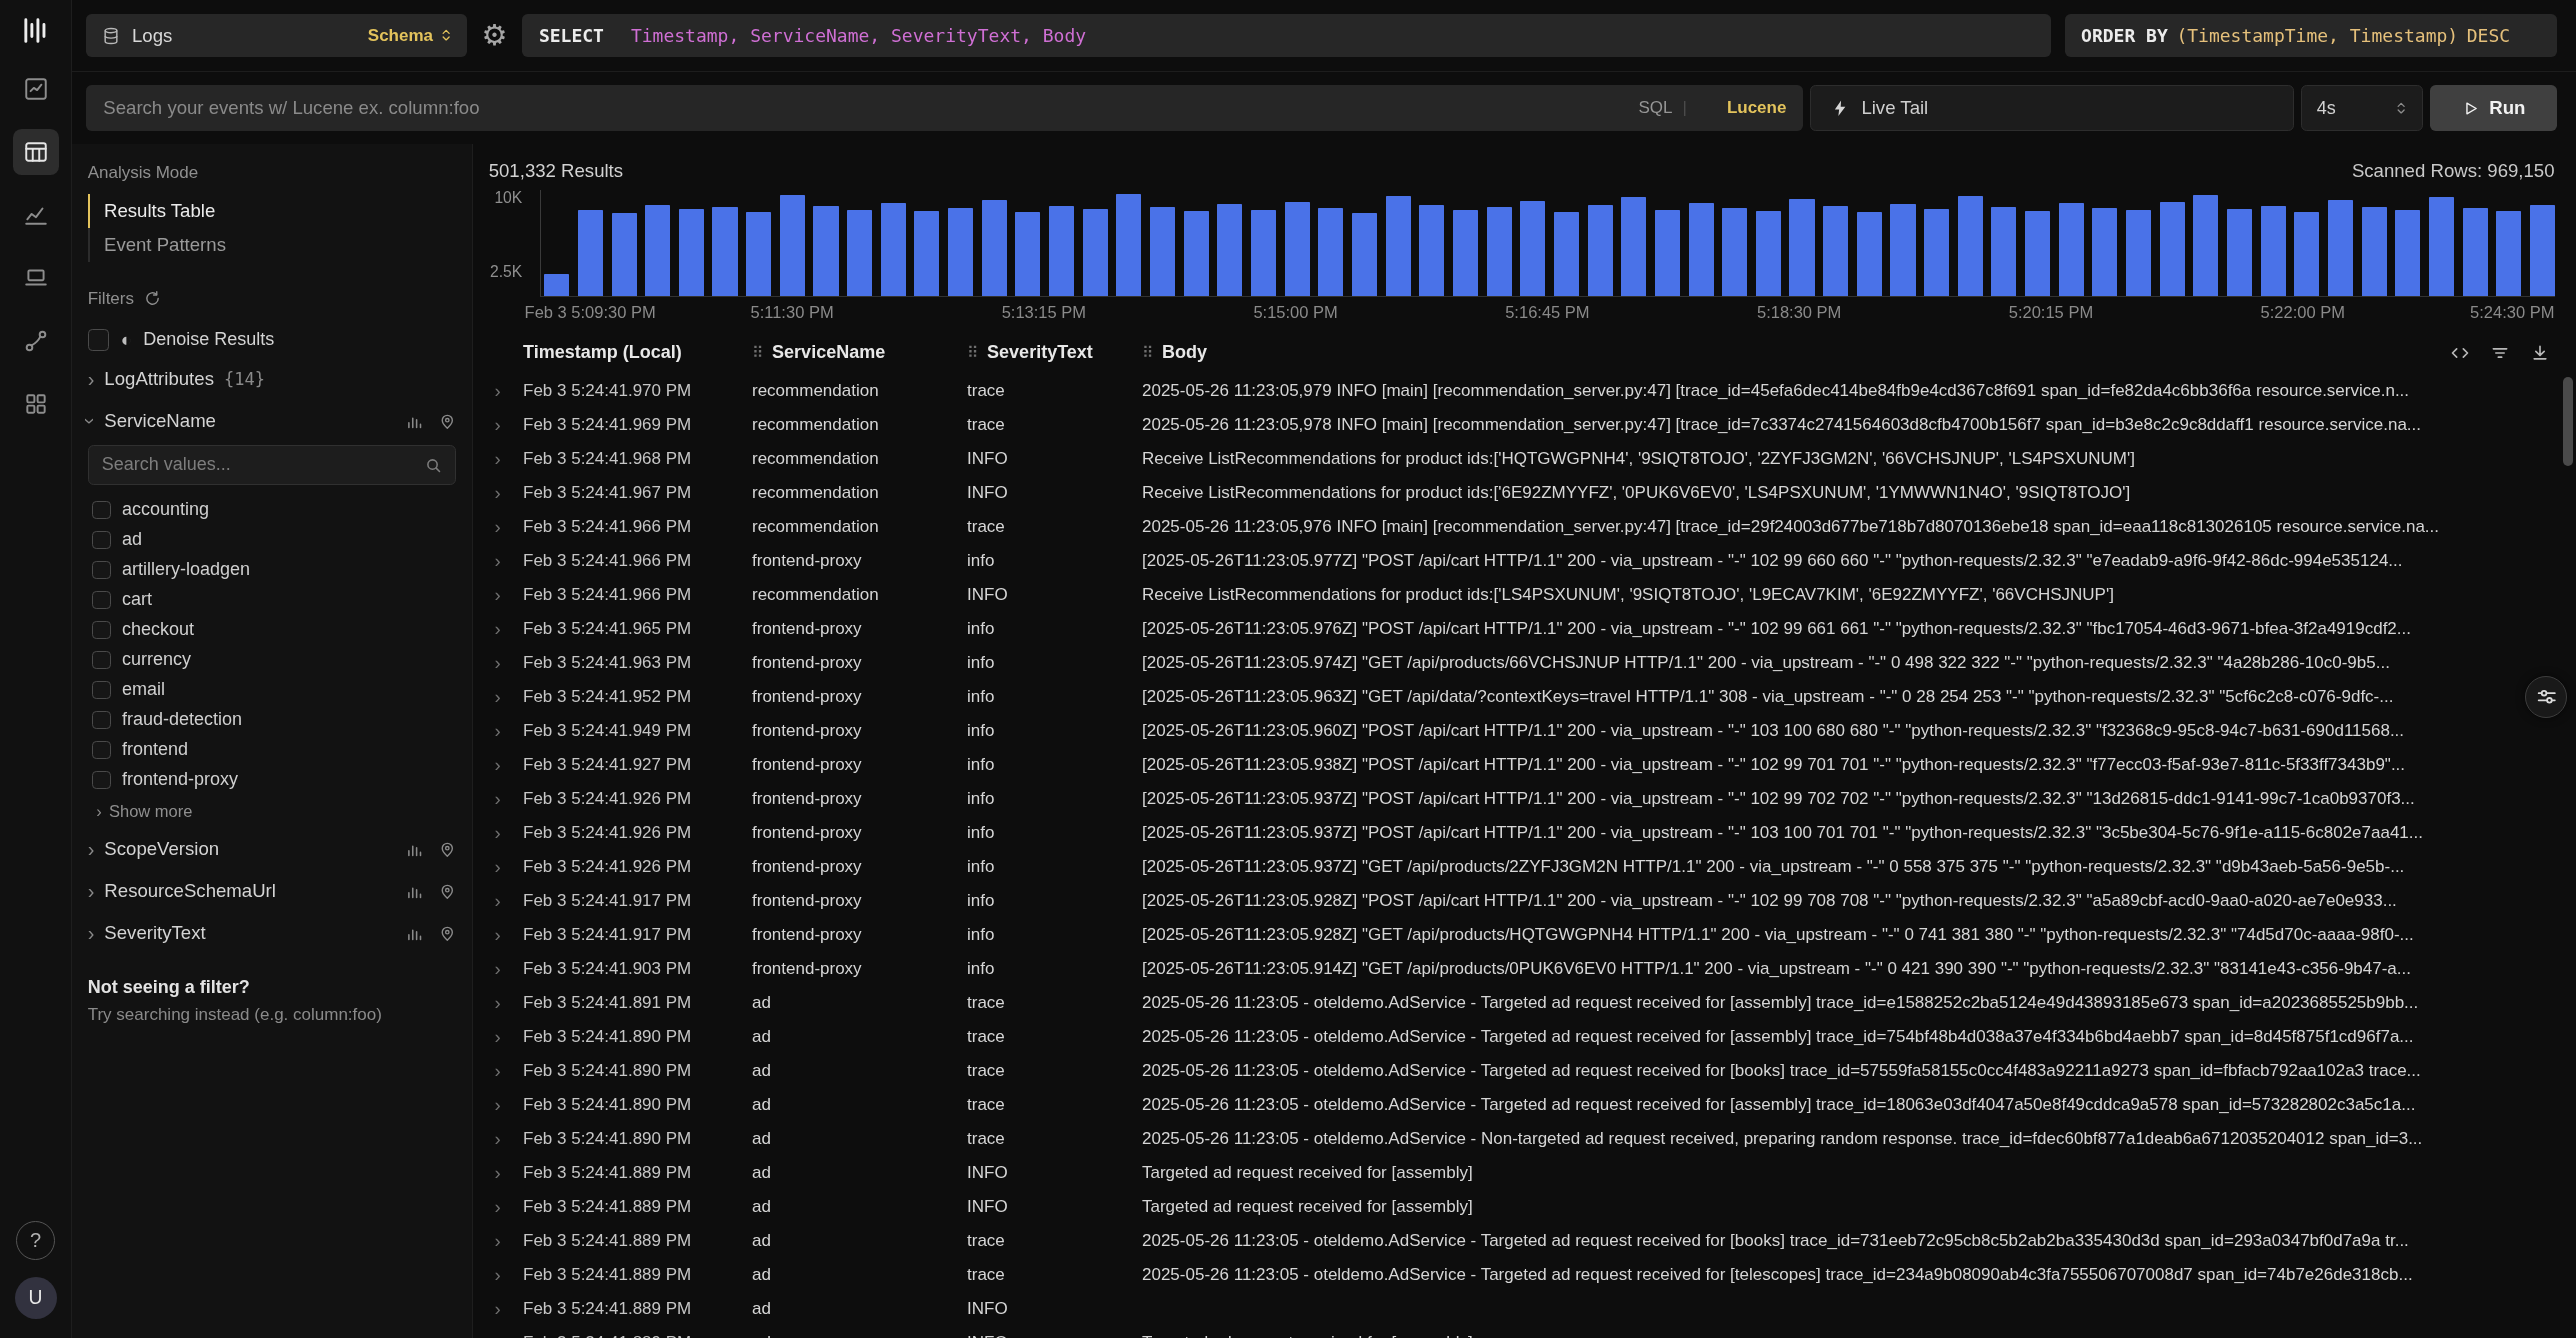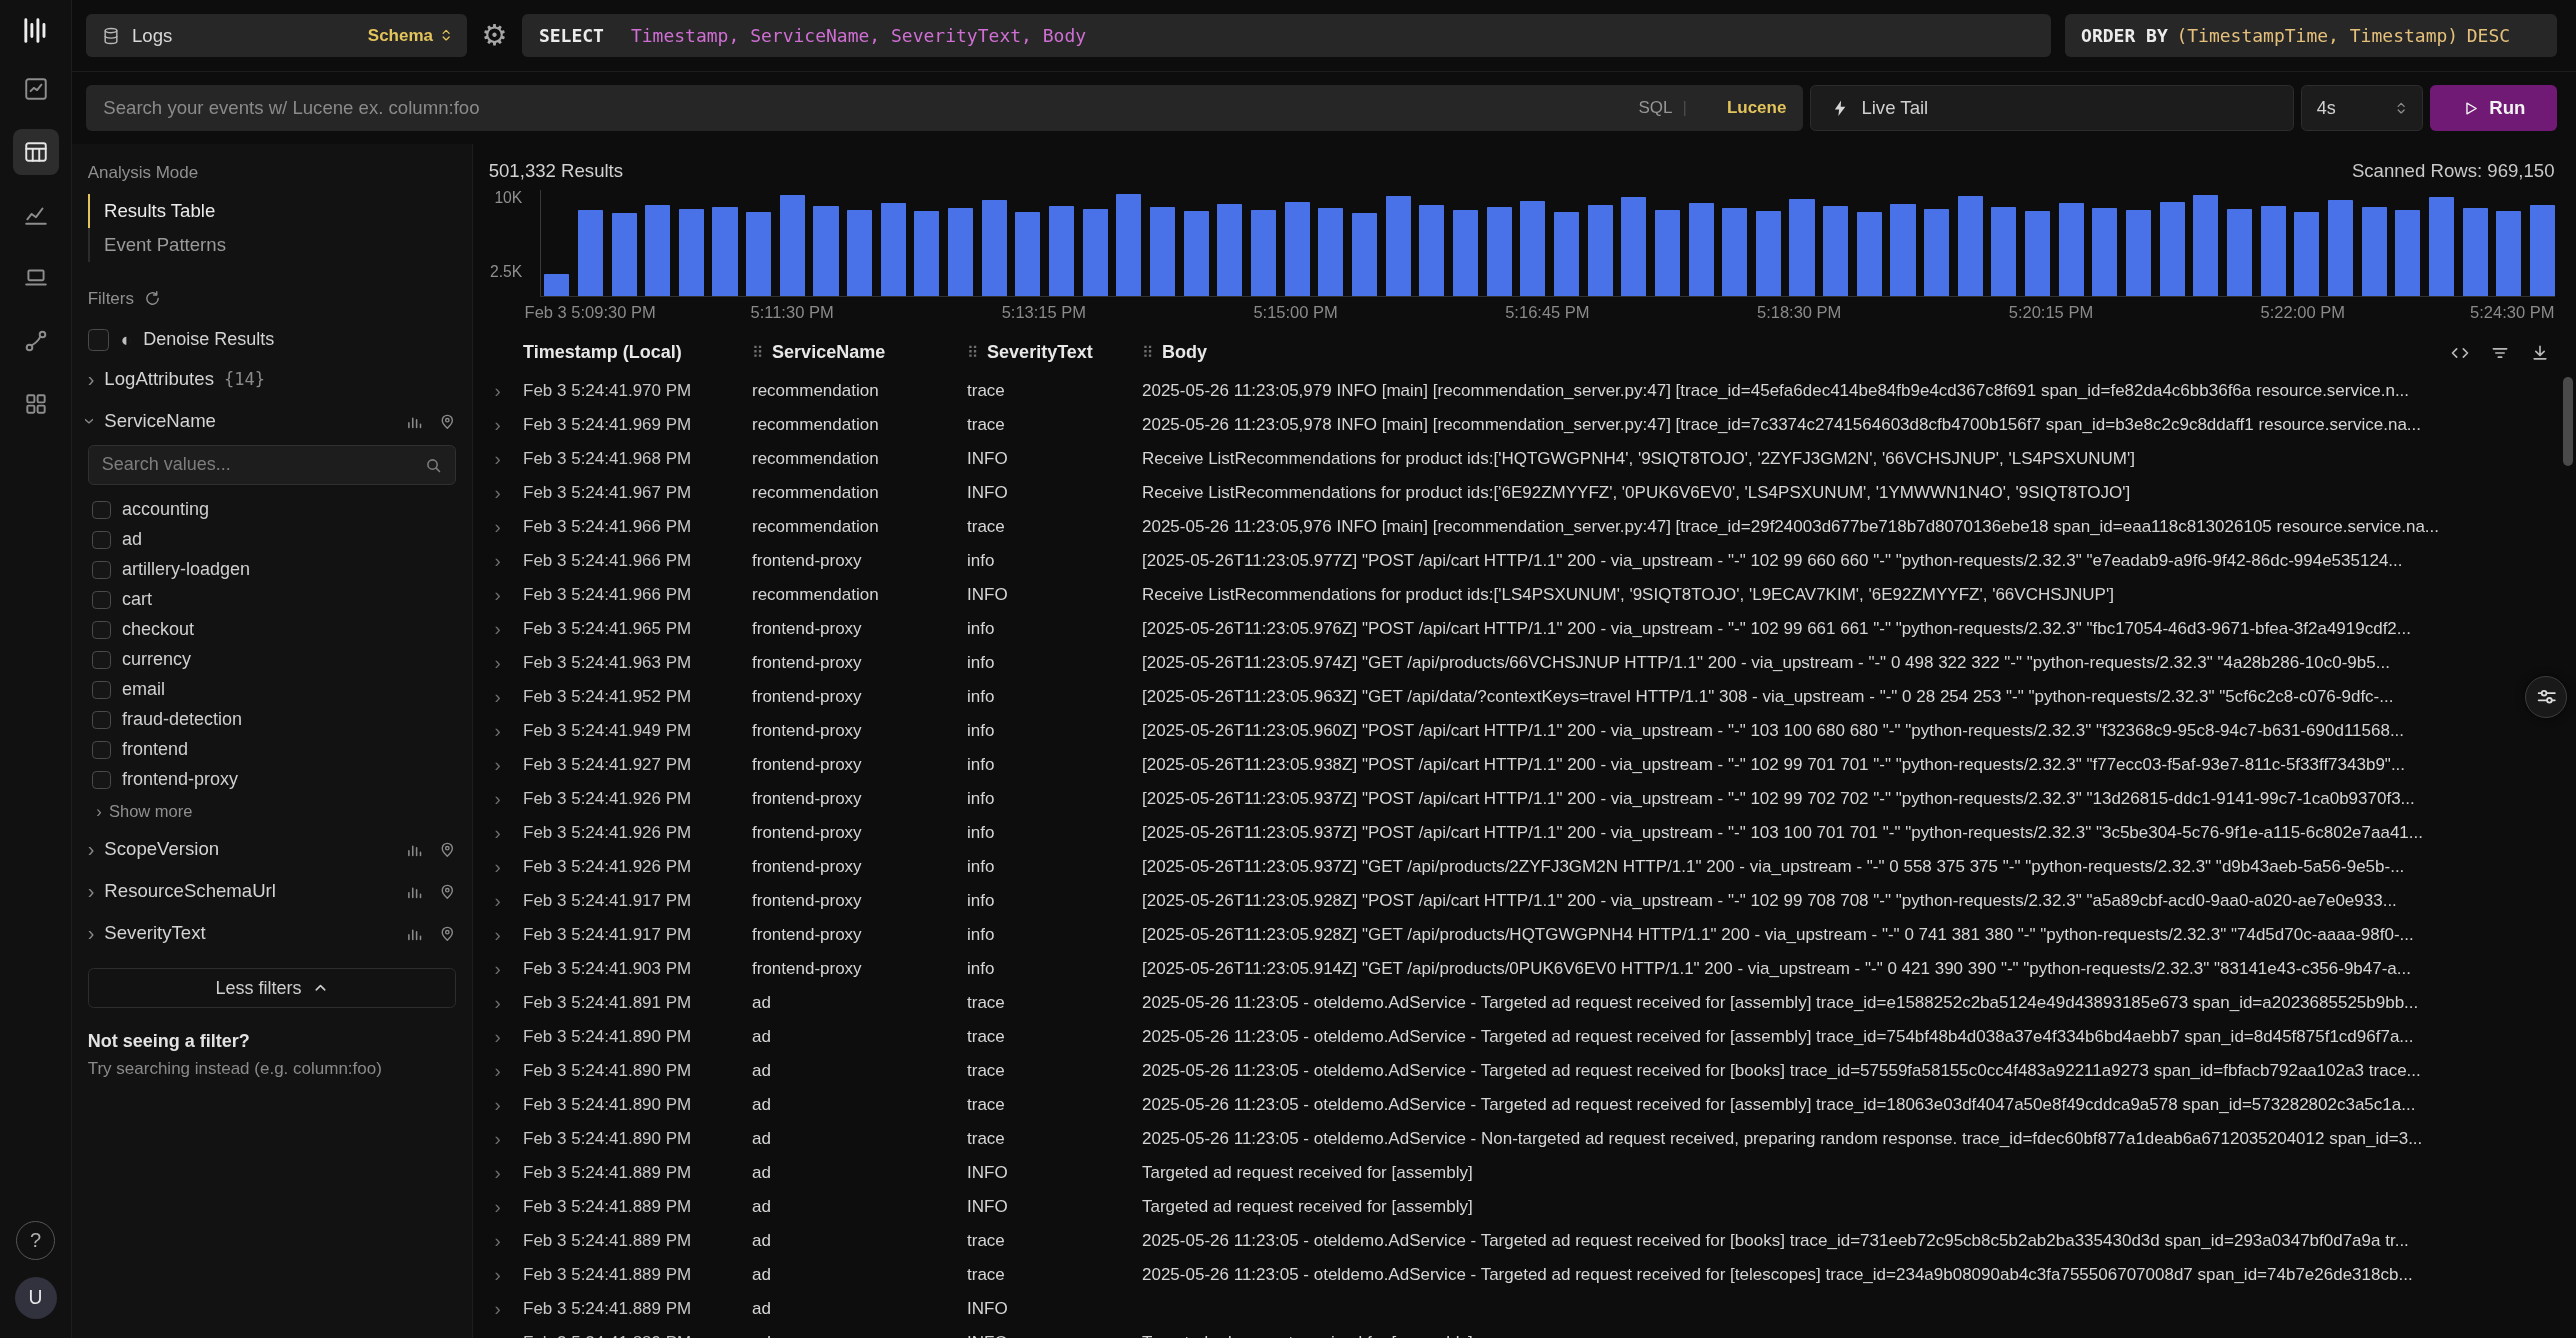--- a/index.html
+++ b/index.html
@@ -59,7 +59,7 @@
   .interval { width:122px; height:46px; background:#1c1c1c; border:0.7px solid #2d2d2d; border-radius:5.7px;
               display:flex; align-items:center; justify-content:space-between; padding:0 14.3px;
               color:#d2d2d2; font-size:18px; flex:none; }
-  .run-btn { width:127px; height:46px; background:#701a75; border-radius:5.7px; display:flex;
+  .run-btn { width:127px; height:46px; background:#404040; border-radius:5.7px; display:flex;
              align-items:center; justify-content:center; gap:10px; color:#f2f2f2; font-size:18.6px;
              font-weight:600; flex:none; }
 

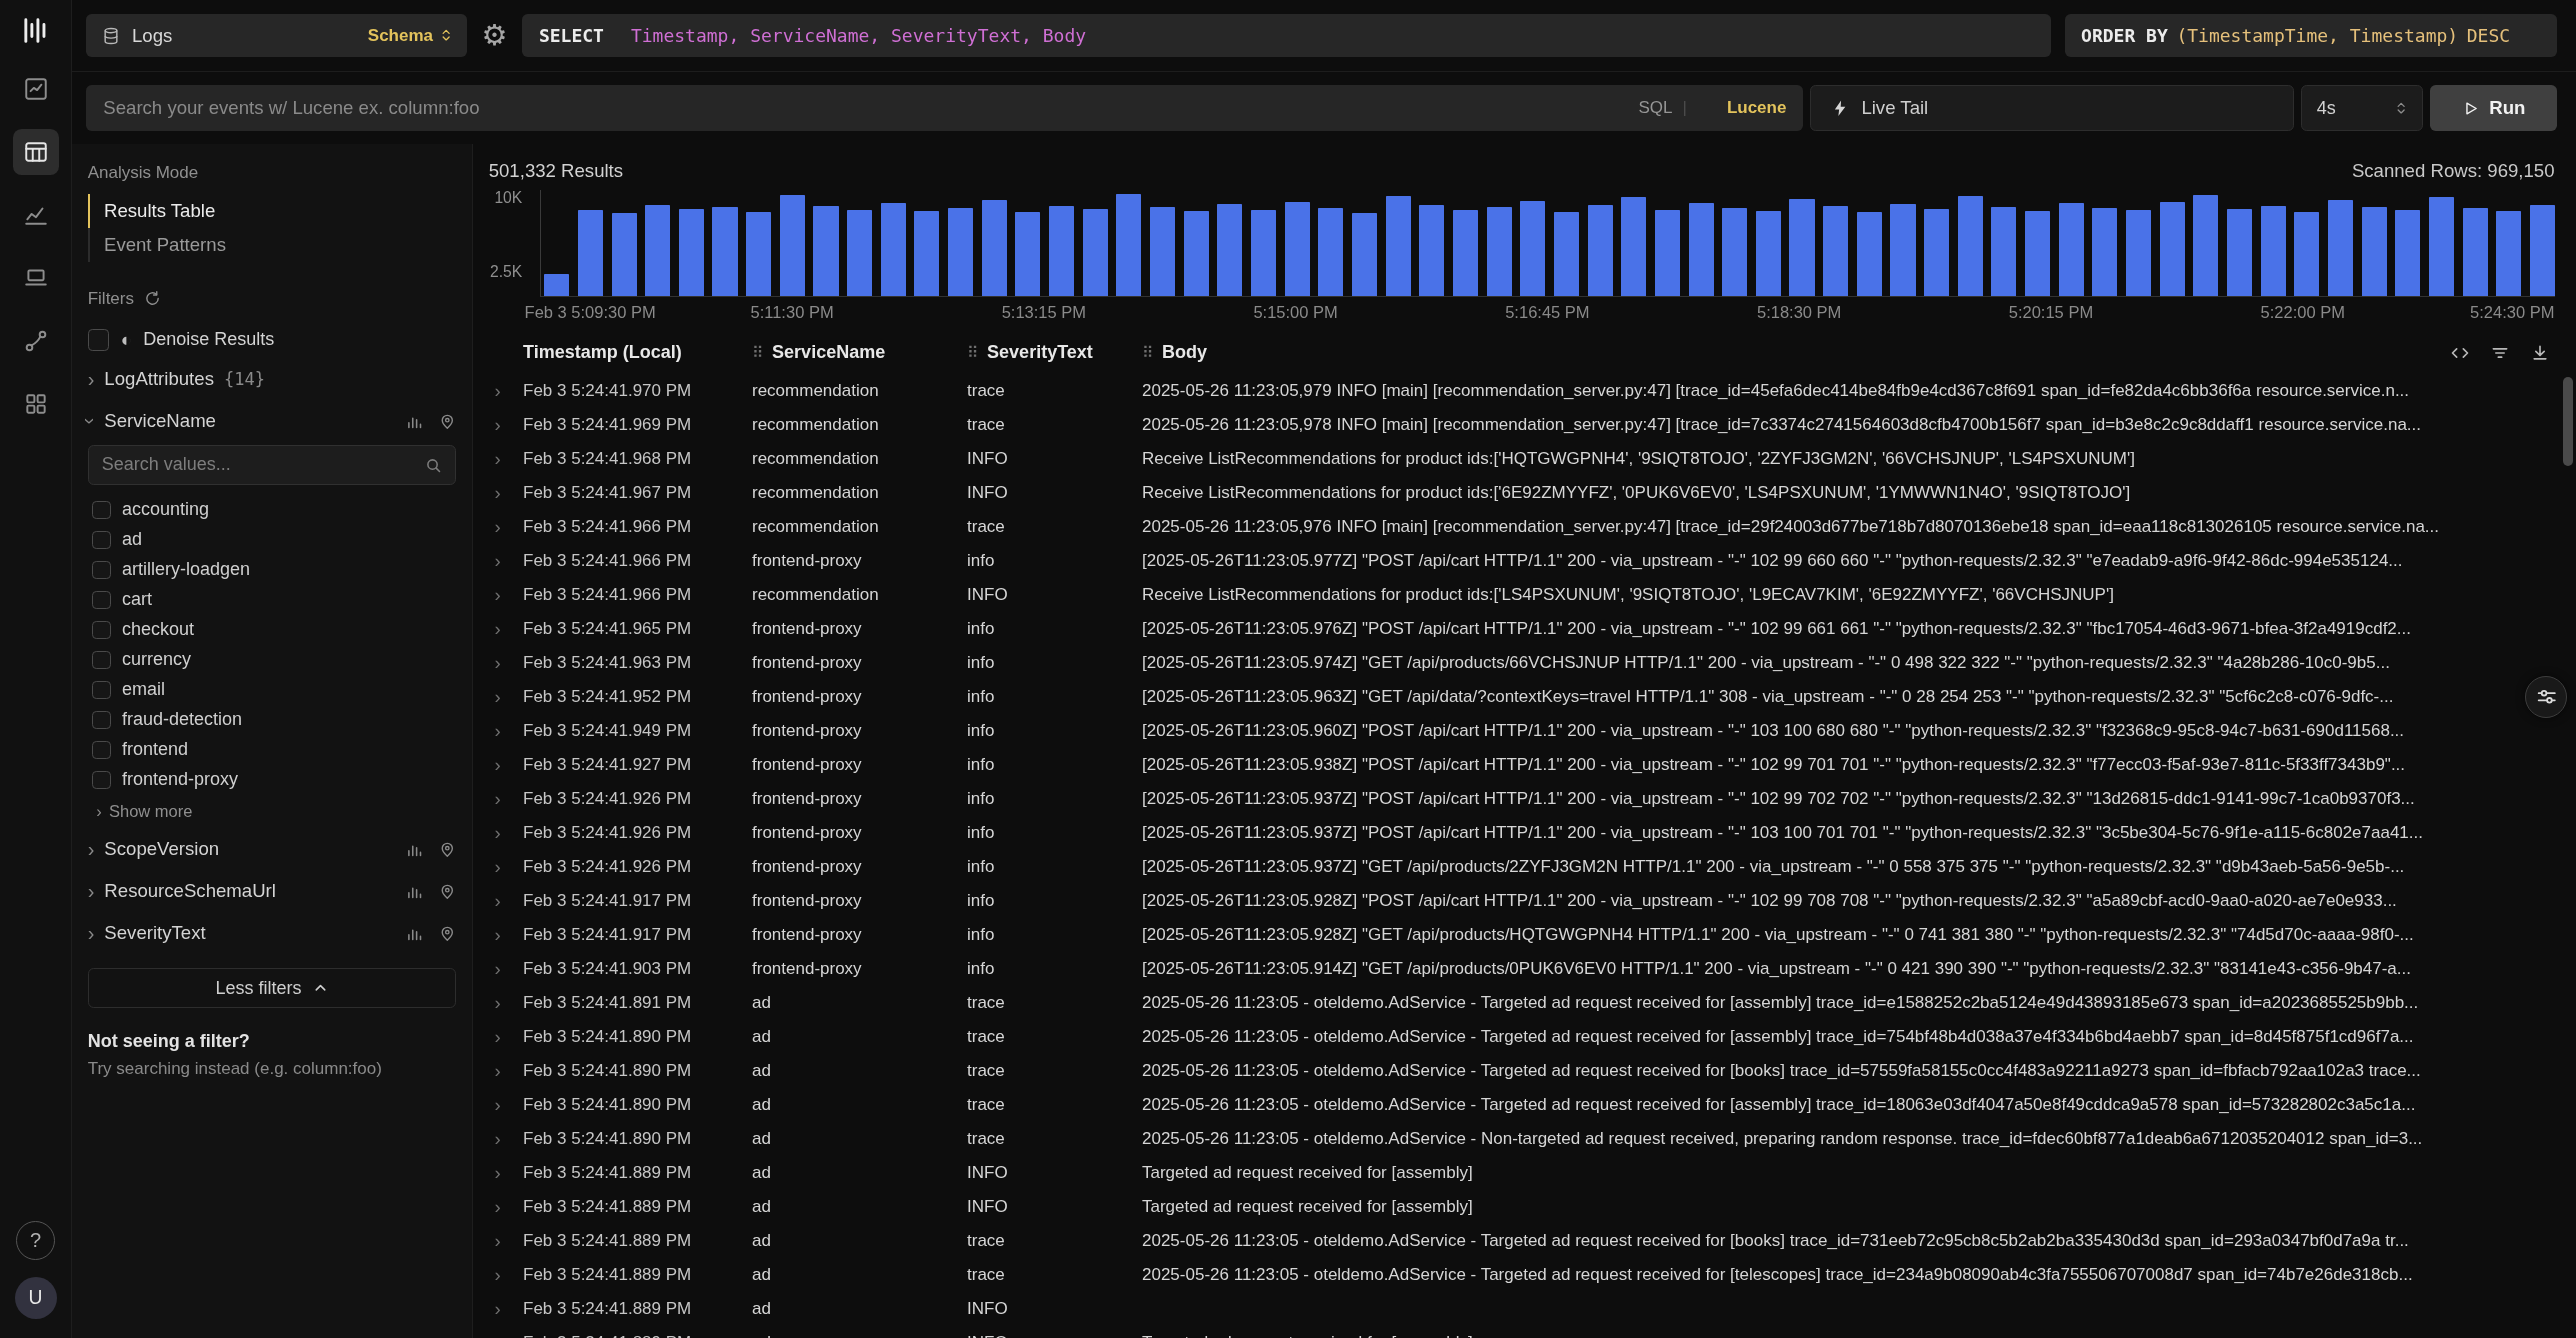--- a/index.html
+++ b/index.html
@@ -411,12 +411,6 @@
           </span>
         </div>
 
-        <div class="less-filters">
-          <span>Less filters</span>
-          <svg width="17" height="17" viewBox="0 0 24 24" fill="none" stroke="currentColor" stroke-width="2.2" stroke-linecap="round" stroke-linejoin="round">
-              <path d="M6 14l6-6 6 6"></path>
-            </svg>
-        </div>
 
         <div class="sb-foot-title">Not seeing a filter?</div>
         <div class="sb-foot-hint">Try searching instead (e.g. column:foo)</div>

